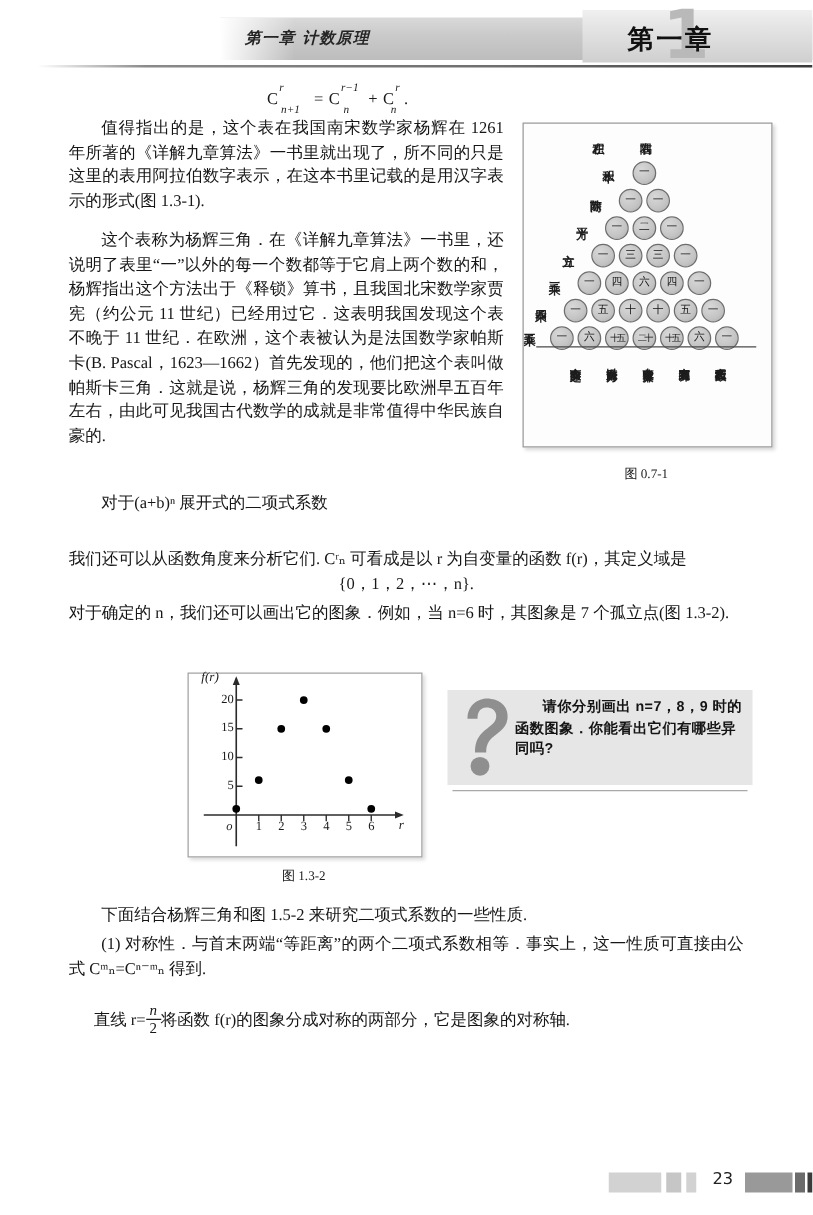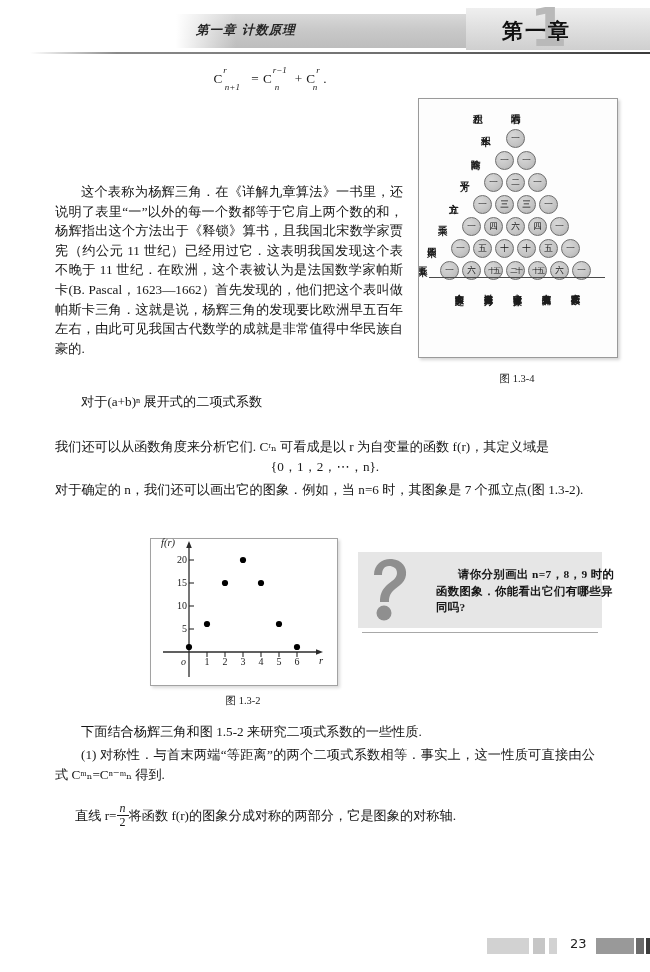--- a/index.html
+++ b/index.html
@@ -248,6 +248,7 @@
     <span class="comb"><span class="c">C</span><sup>r</sup><sub style="left:-6px;">n</sub></span><span>.</span>
   </div>
 
+  <div class="para indent" style="left:55px; top:92px; width:348px;">值得指出的是，这个表在我国南宋数学家杨辉在 1261 年所著的《详解九章算法》一书里就出现了，所不同的只是这里的表用阿拉伯数字表示，在这本书里记载的是用汉字表示的形式(图 1.3-1).</div>
 
   <div class="para indent" style="left:55px; top:182px; width:348px;">这个表称为杨辉三角．在《详解九章算法》一书里，还说明了表里“一”以外的每一个数都等于它肩上两个数的和，杨辉指出这个方法出于《释锁》算书，且我国北宋数学家贾宪（约公元 11 世纪）已经用过它．这表明我国发现这个表不晚于 11 世纪．在欧洲，这个表被认为是法国数学家帕斯卡(B. Pascal，1623—1662）首先发现的，他们把这个表叫做帕斯卡三角．这就是说，杨辉三角的发现要比欧洲早五百年左右，由此可见我国古代数学的成就是非常值得中华民族自豪的.</div>
 

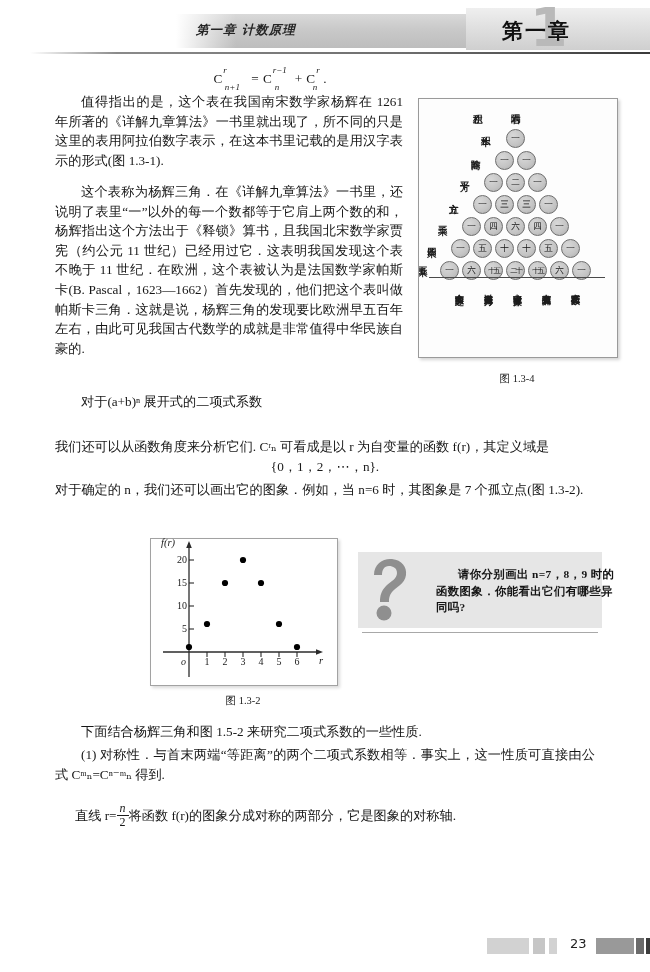--- a/index.html
+++ b/index.html
@@ -309,7 +309,7 @@
     <div class="yh-bottom-col" style="left:34px; top:188px; height:62px;">命实而除之</div>
   </div>
 
-  <div class="fig-caption" style="left:418px; top:372px; width:198px;">图 1.3-4</div>
+  <div class="fig-caption" style="left:418px; top:372px; width:198px;">图 0.7-1</div>
 
   <div class="para indent" style="left:55px; top:392px; width:540px;">对于(a+b)ⁿ 展开式的二项式系数</div>
 

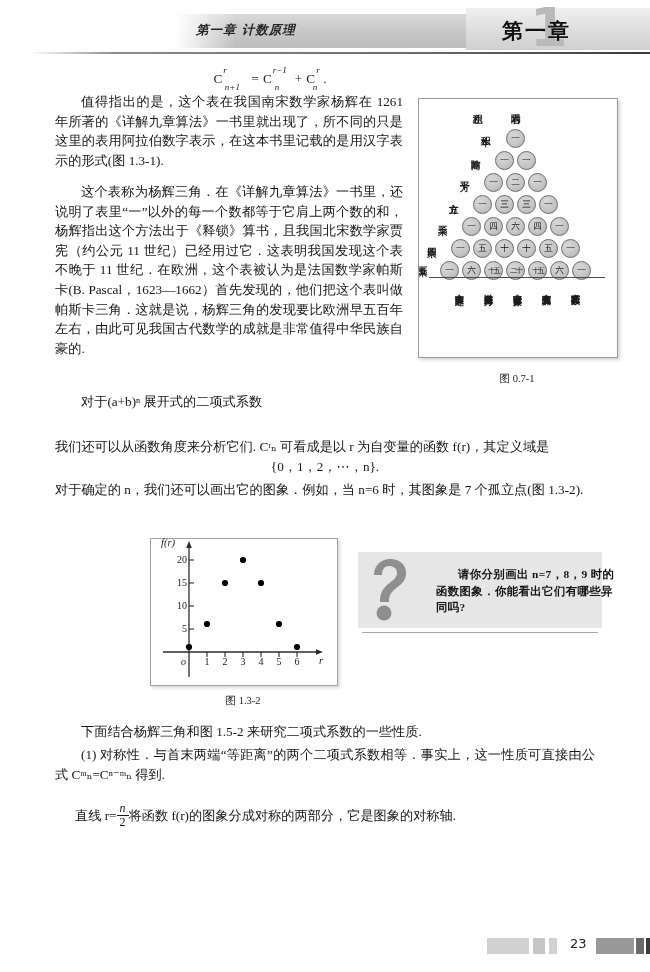--- a/index.html
+++ b/index.html
@@ -201,16 +201,15 @@
   }
   .qtext {
     position: absolute;
-    left: 54px; top: 14px;
+    left: 54px; top: 6px;
     width: 182px;
     font-size: 11.4px;
     line-height: 16.6px;
     font-weight: bold;
     color: #141414;
     text-indent: 22px;
-    font-family: Liberation Serif, serif;
+    font-family: Liberation Sans, sans-serif;
     letter-spacing: 0.4px;
-    margin-left: 24px;
   }
 
   

